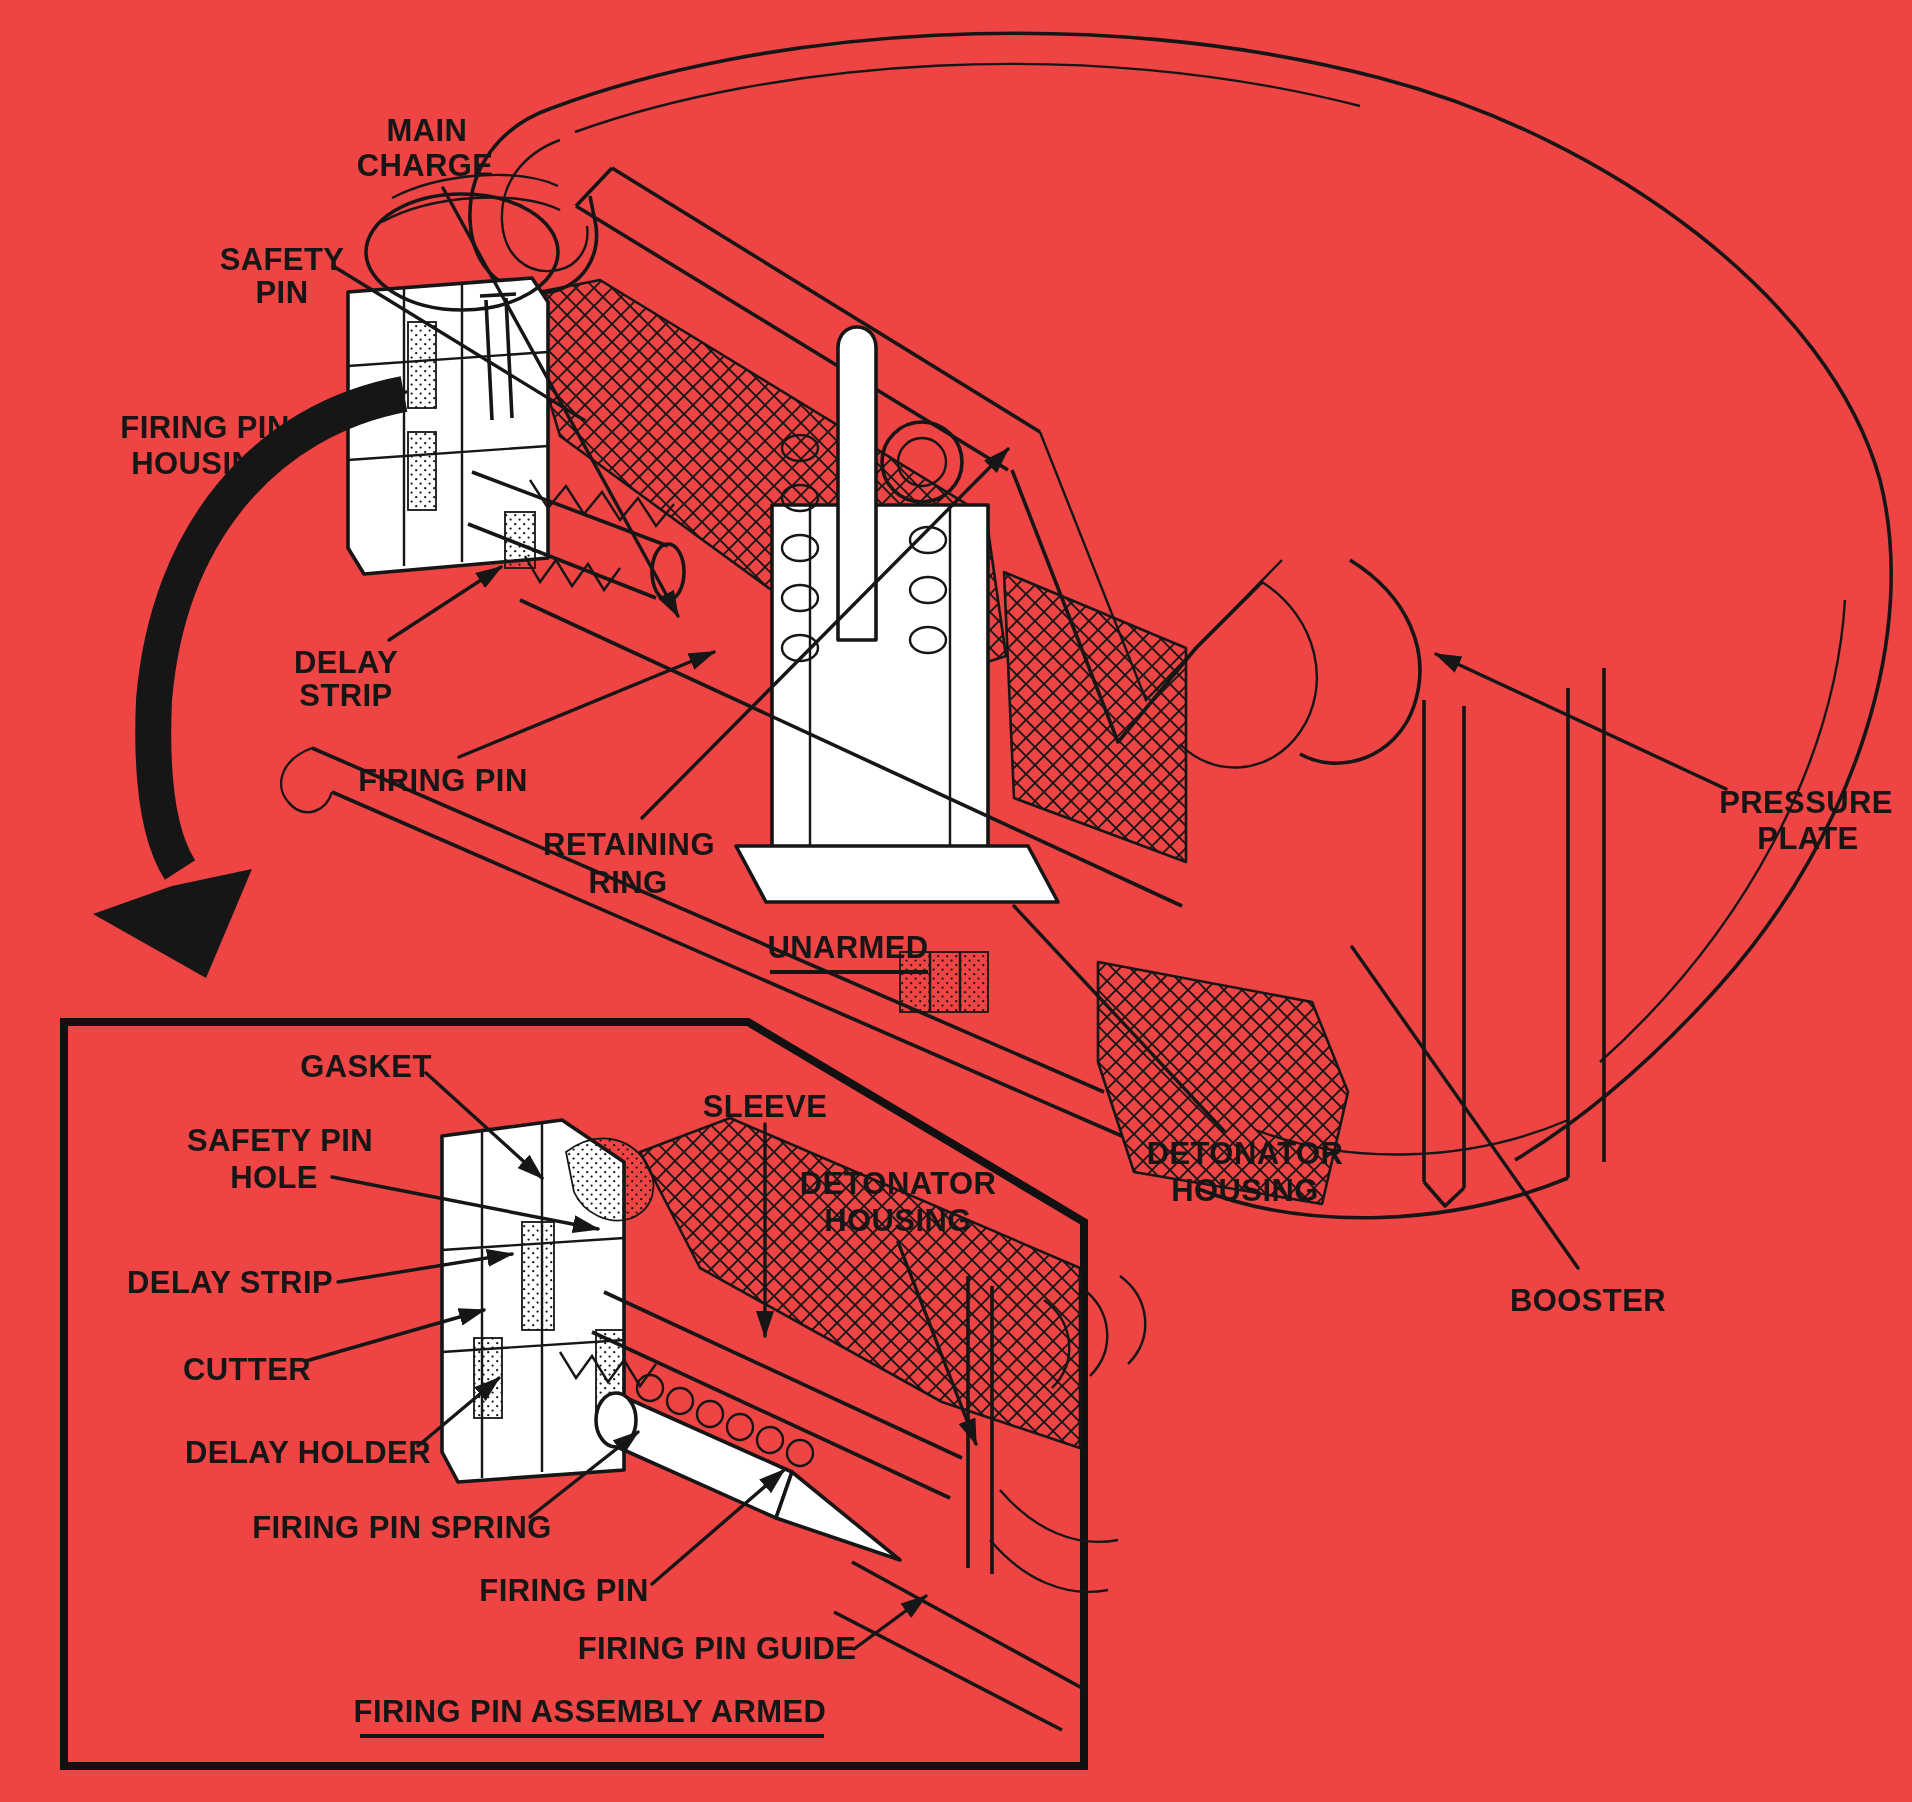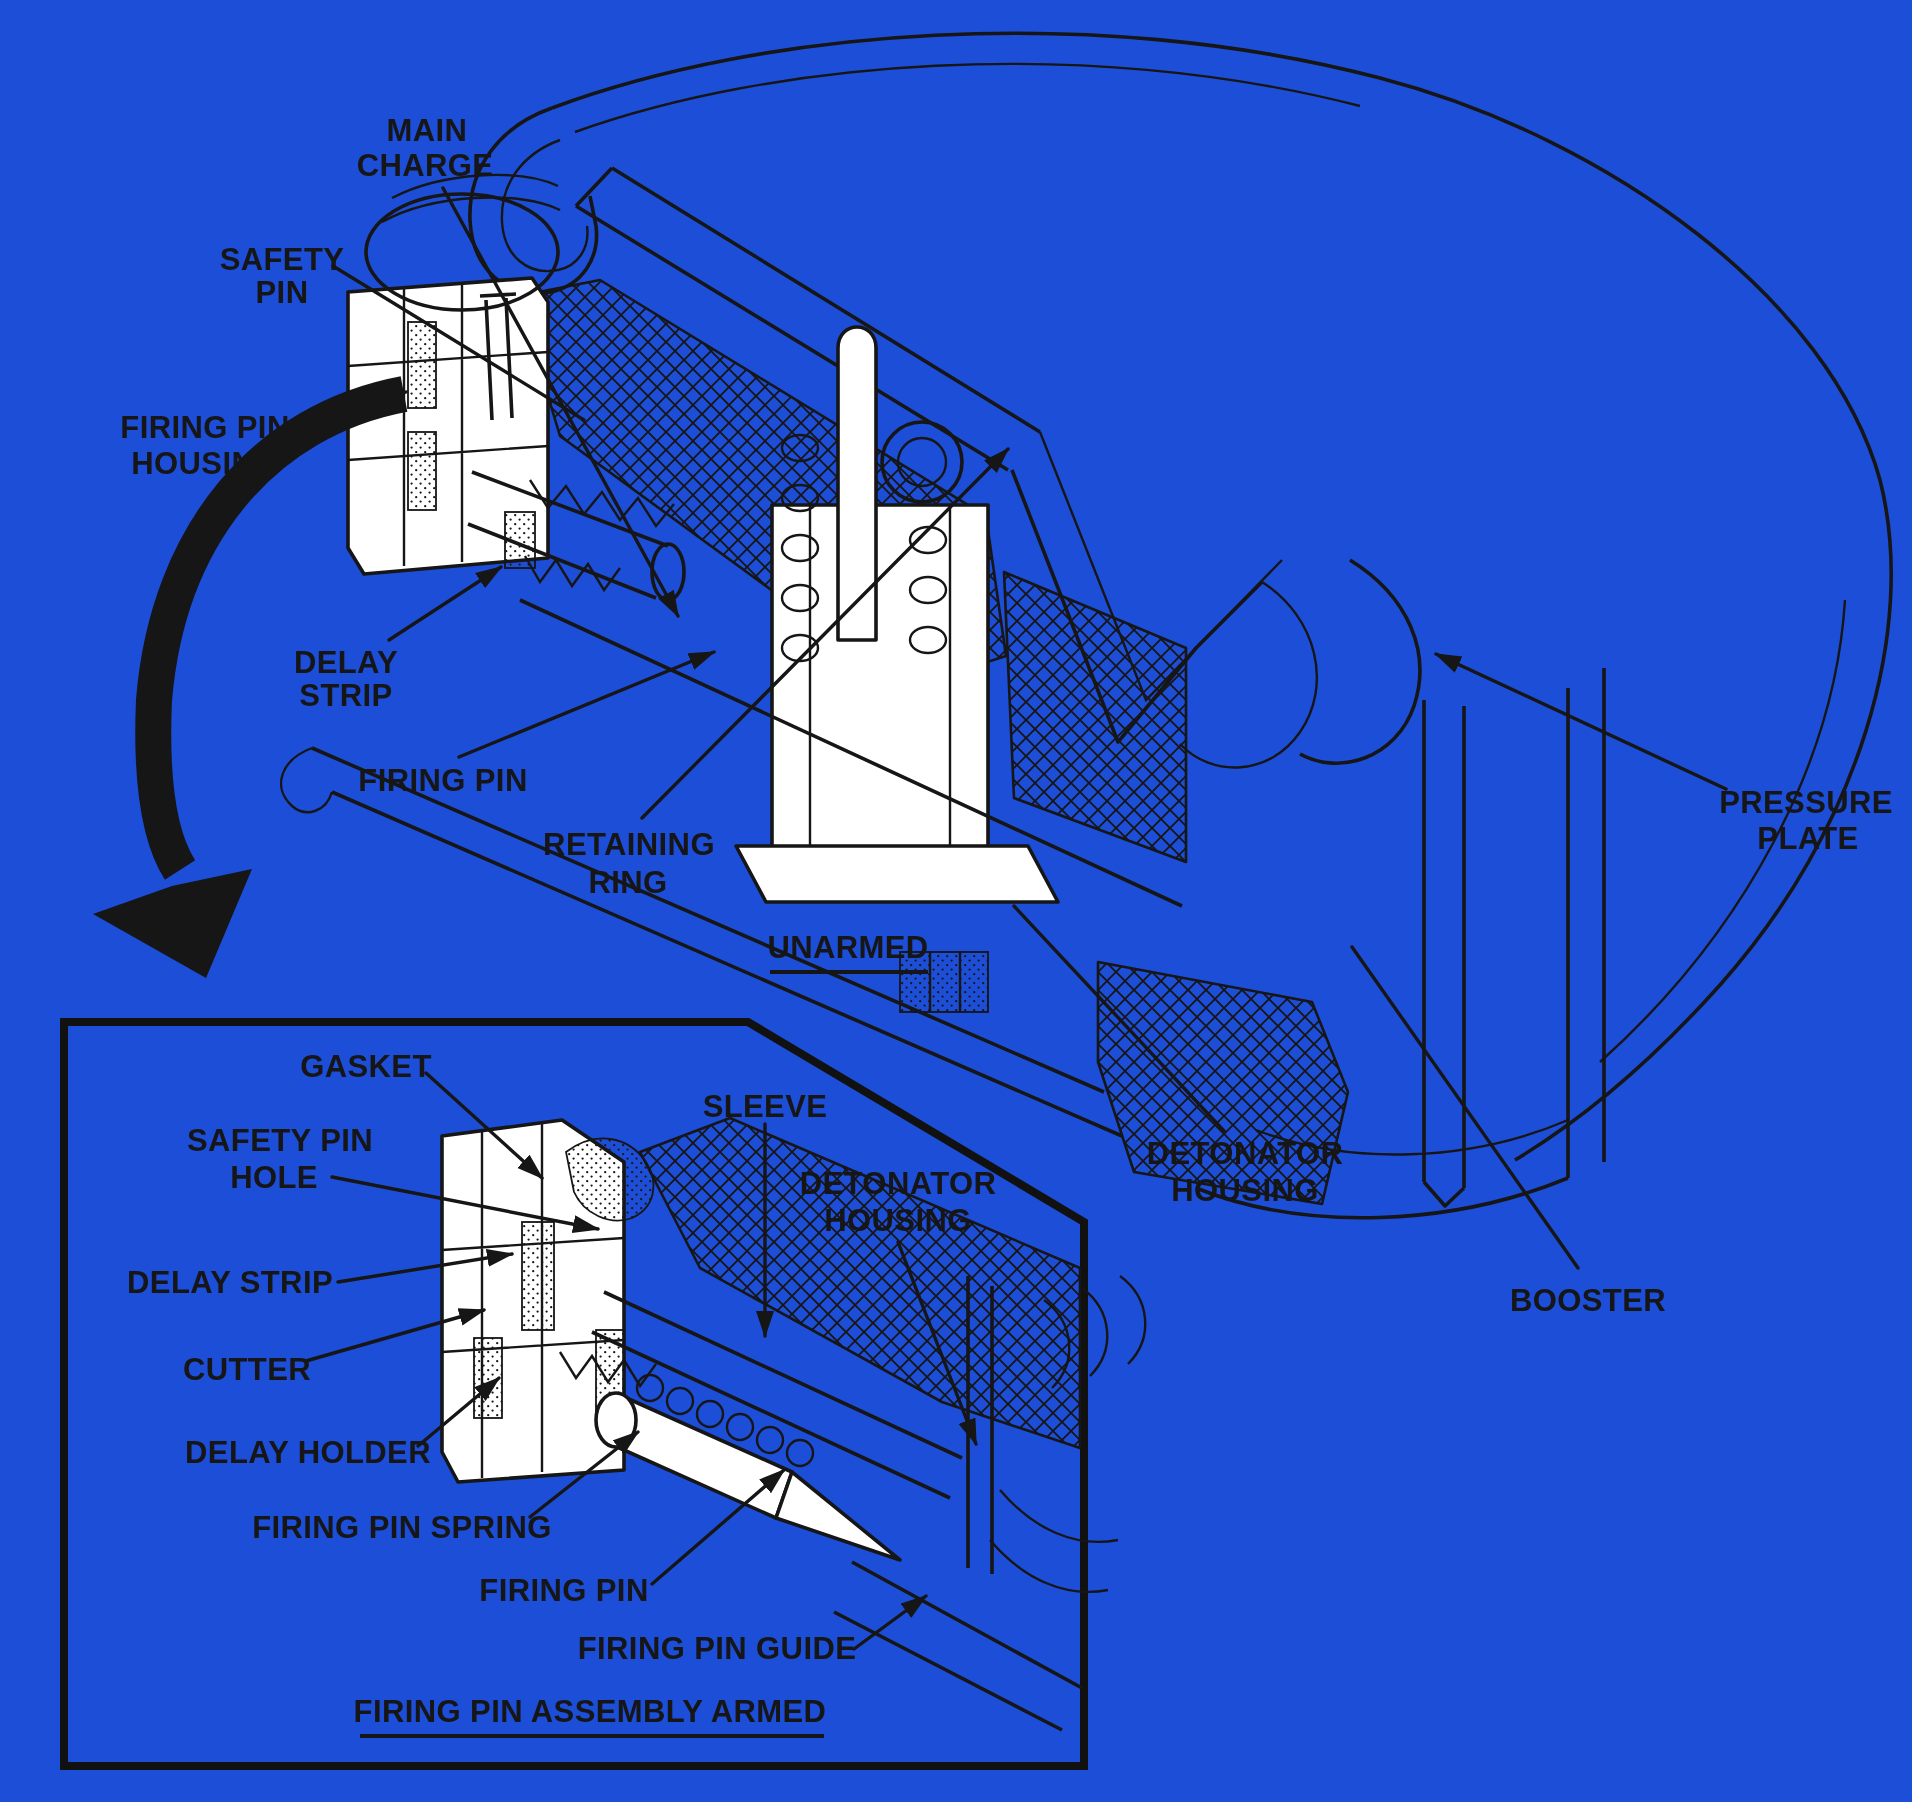--- a/index.html
+++ b/index.html
@@ -6,7 +6,7 @@
   .page{
     position:relative;
     width:1912px;height:1802px;
-    background:#1d4ed8;
+    background:#ef4444;
     overflow:hidden;
     font-family:"Liberation Sans","DejaVu Sans",sans-serif;
   }

